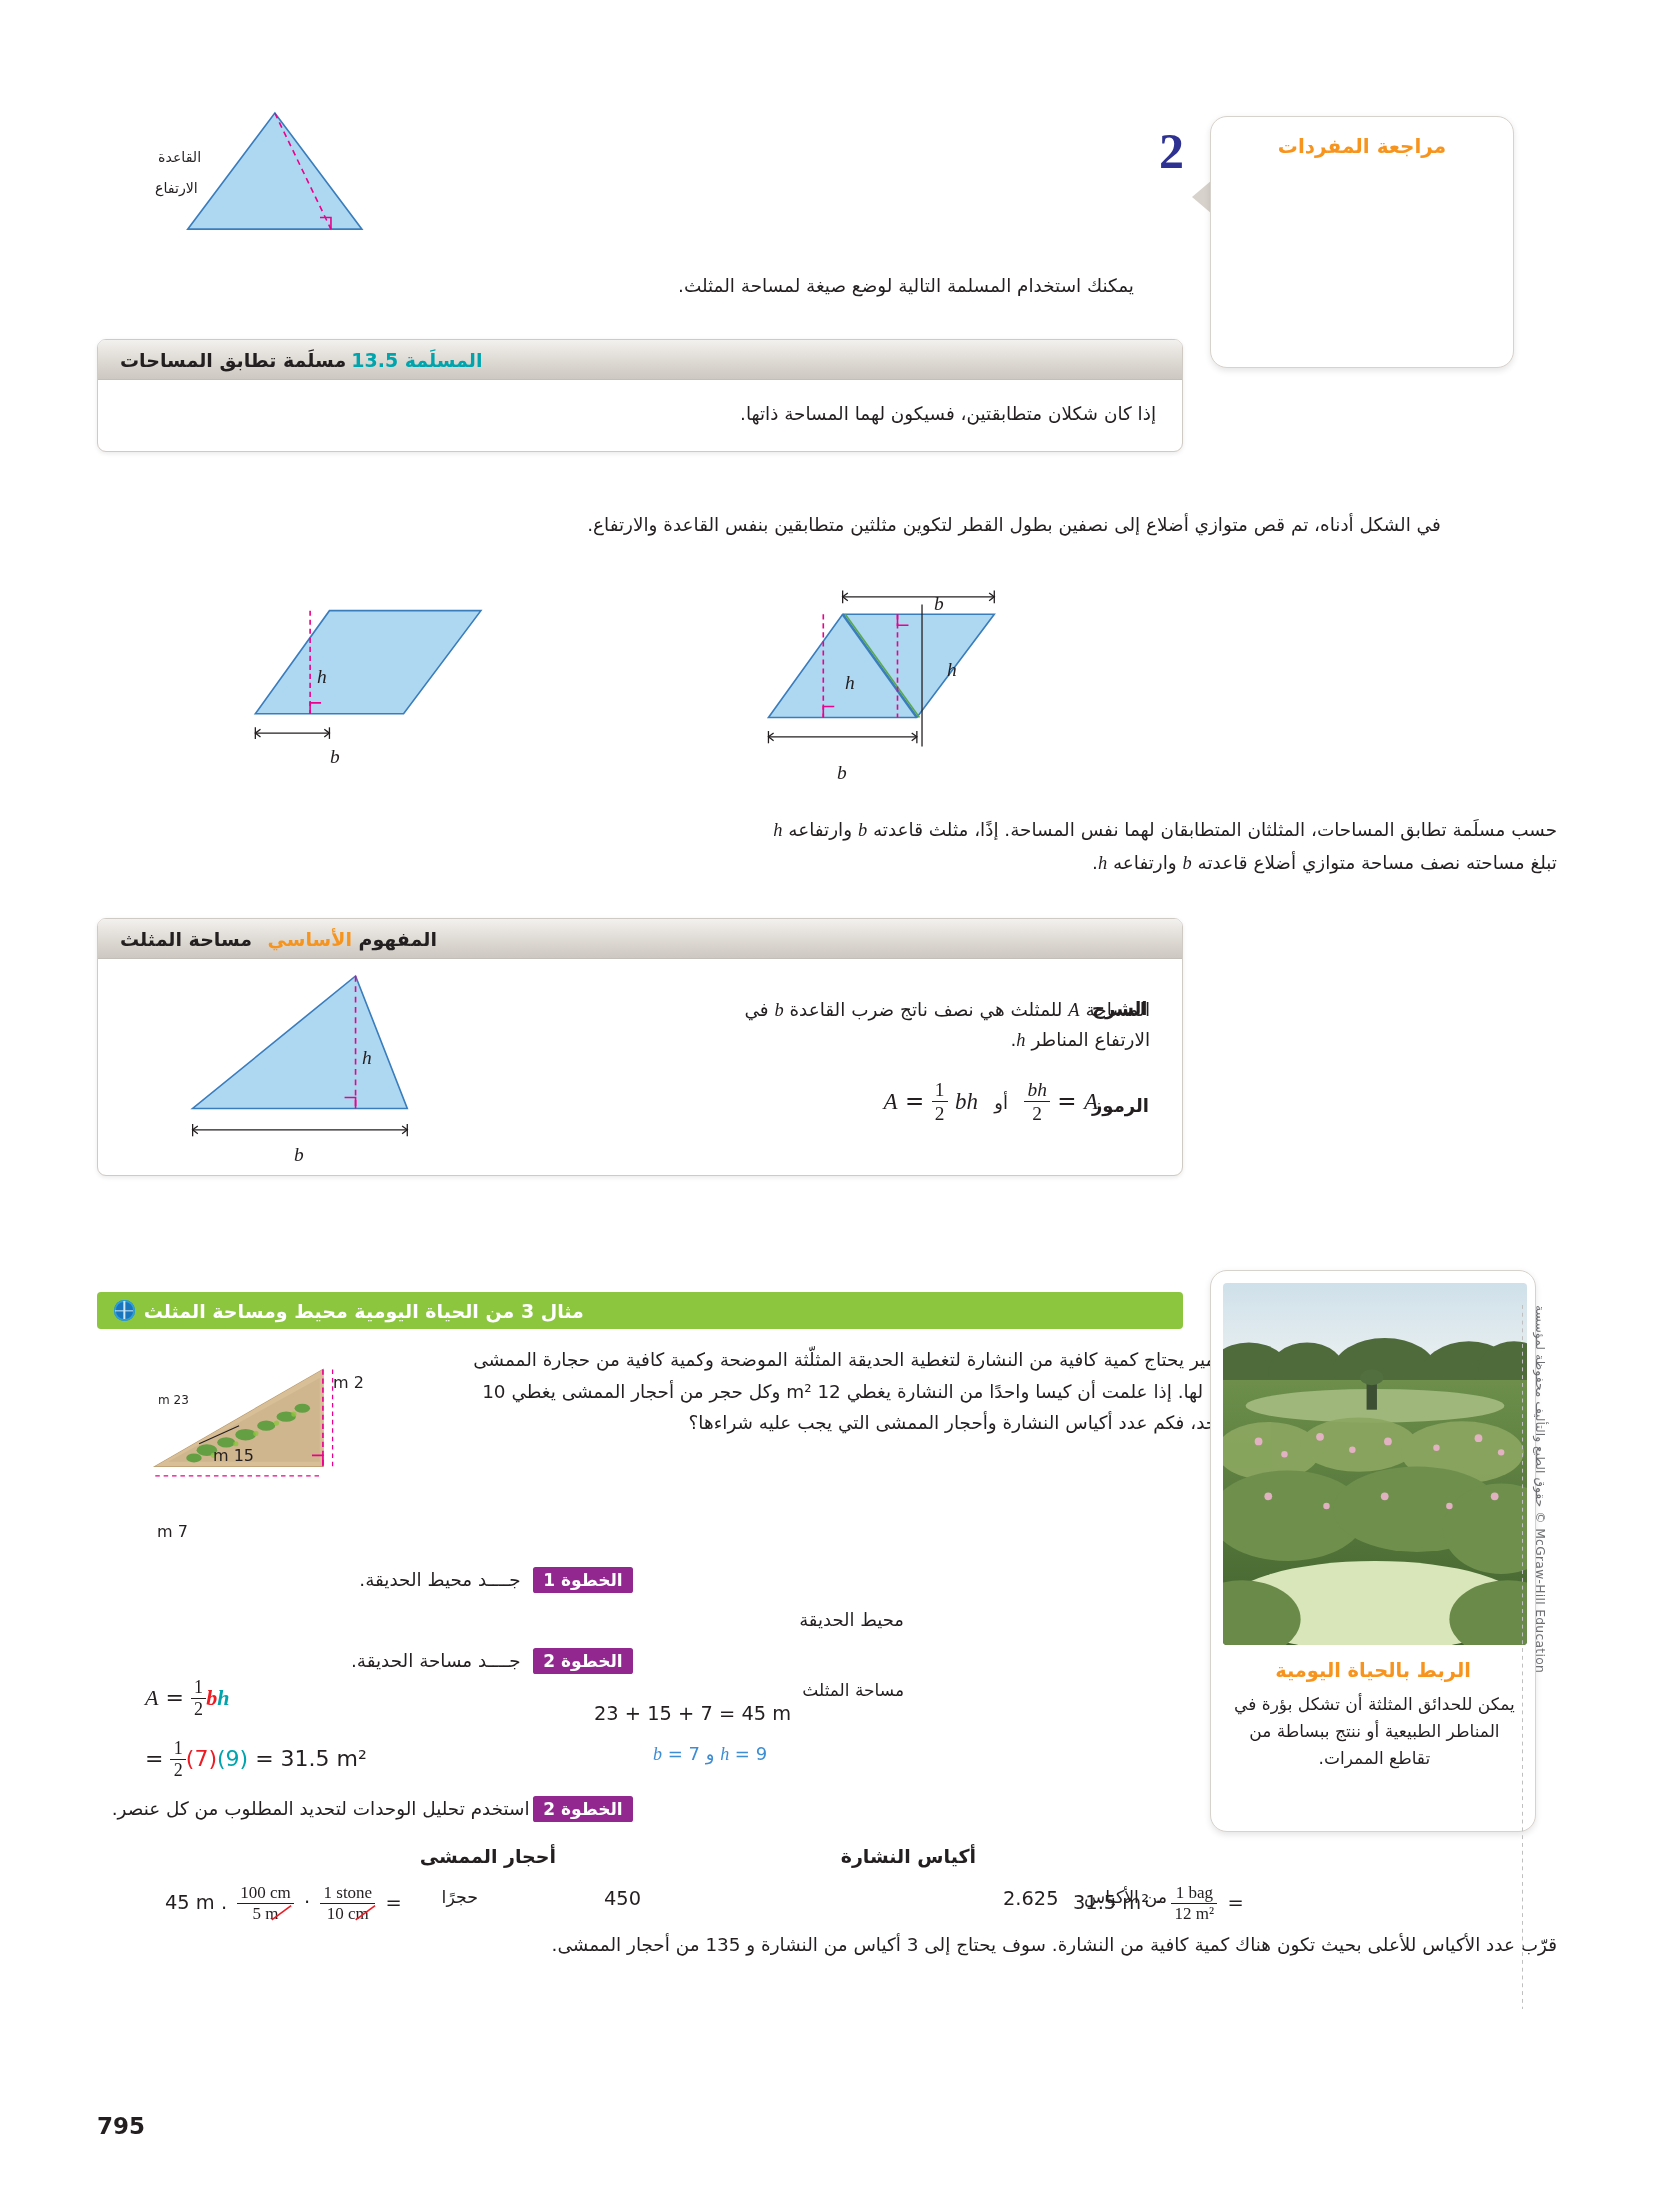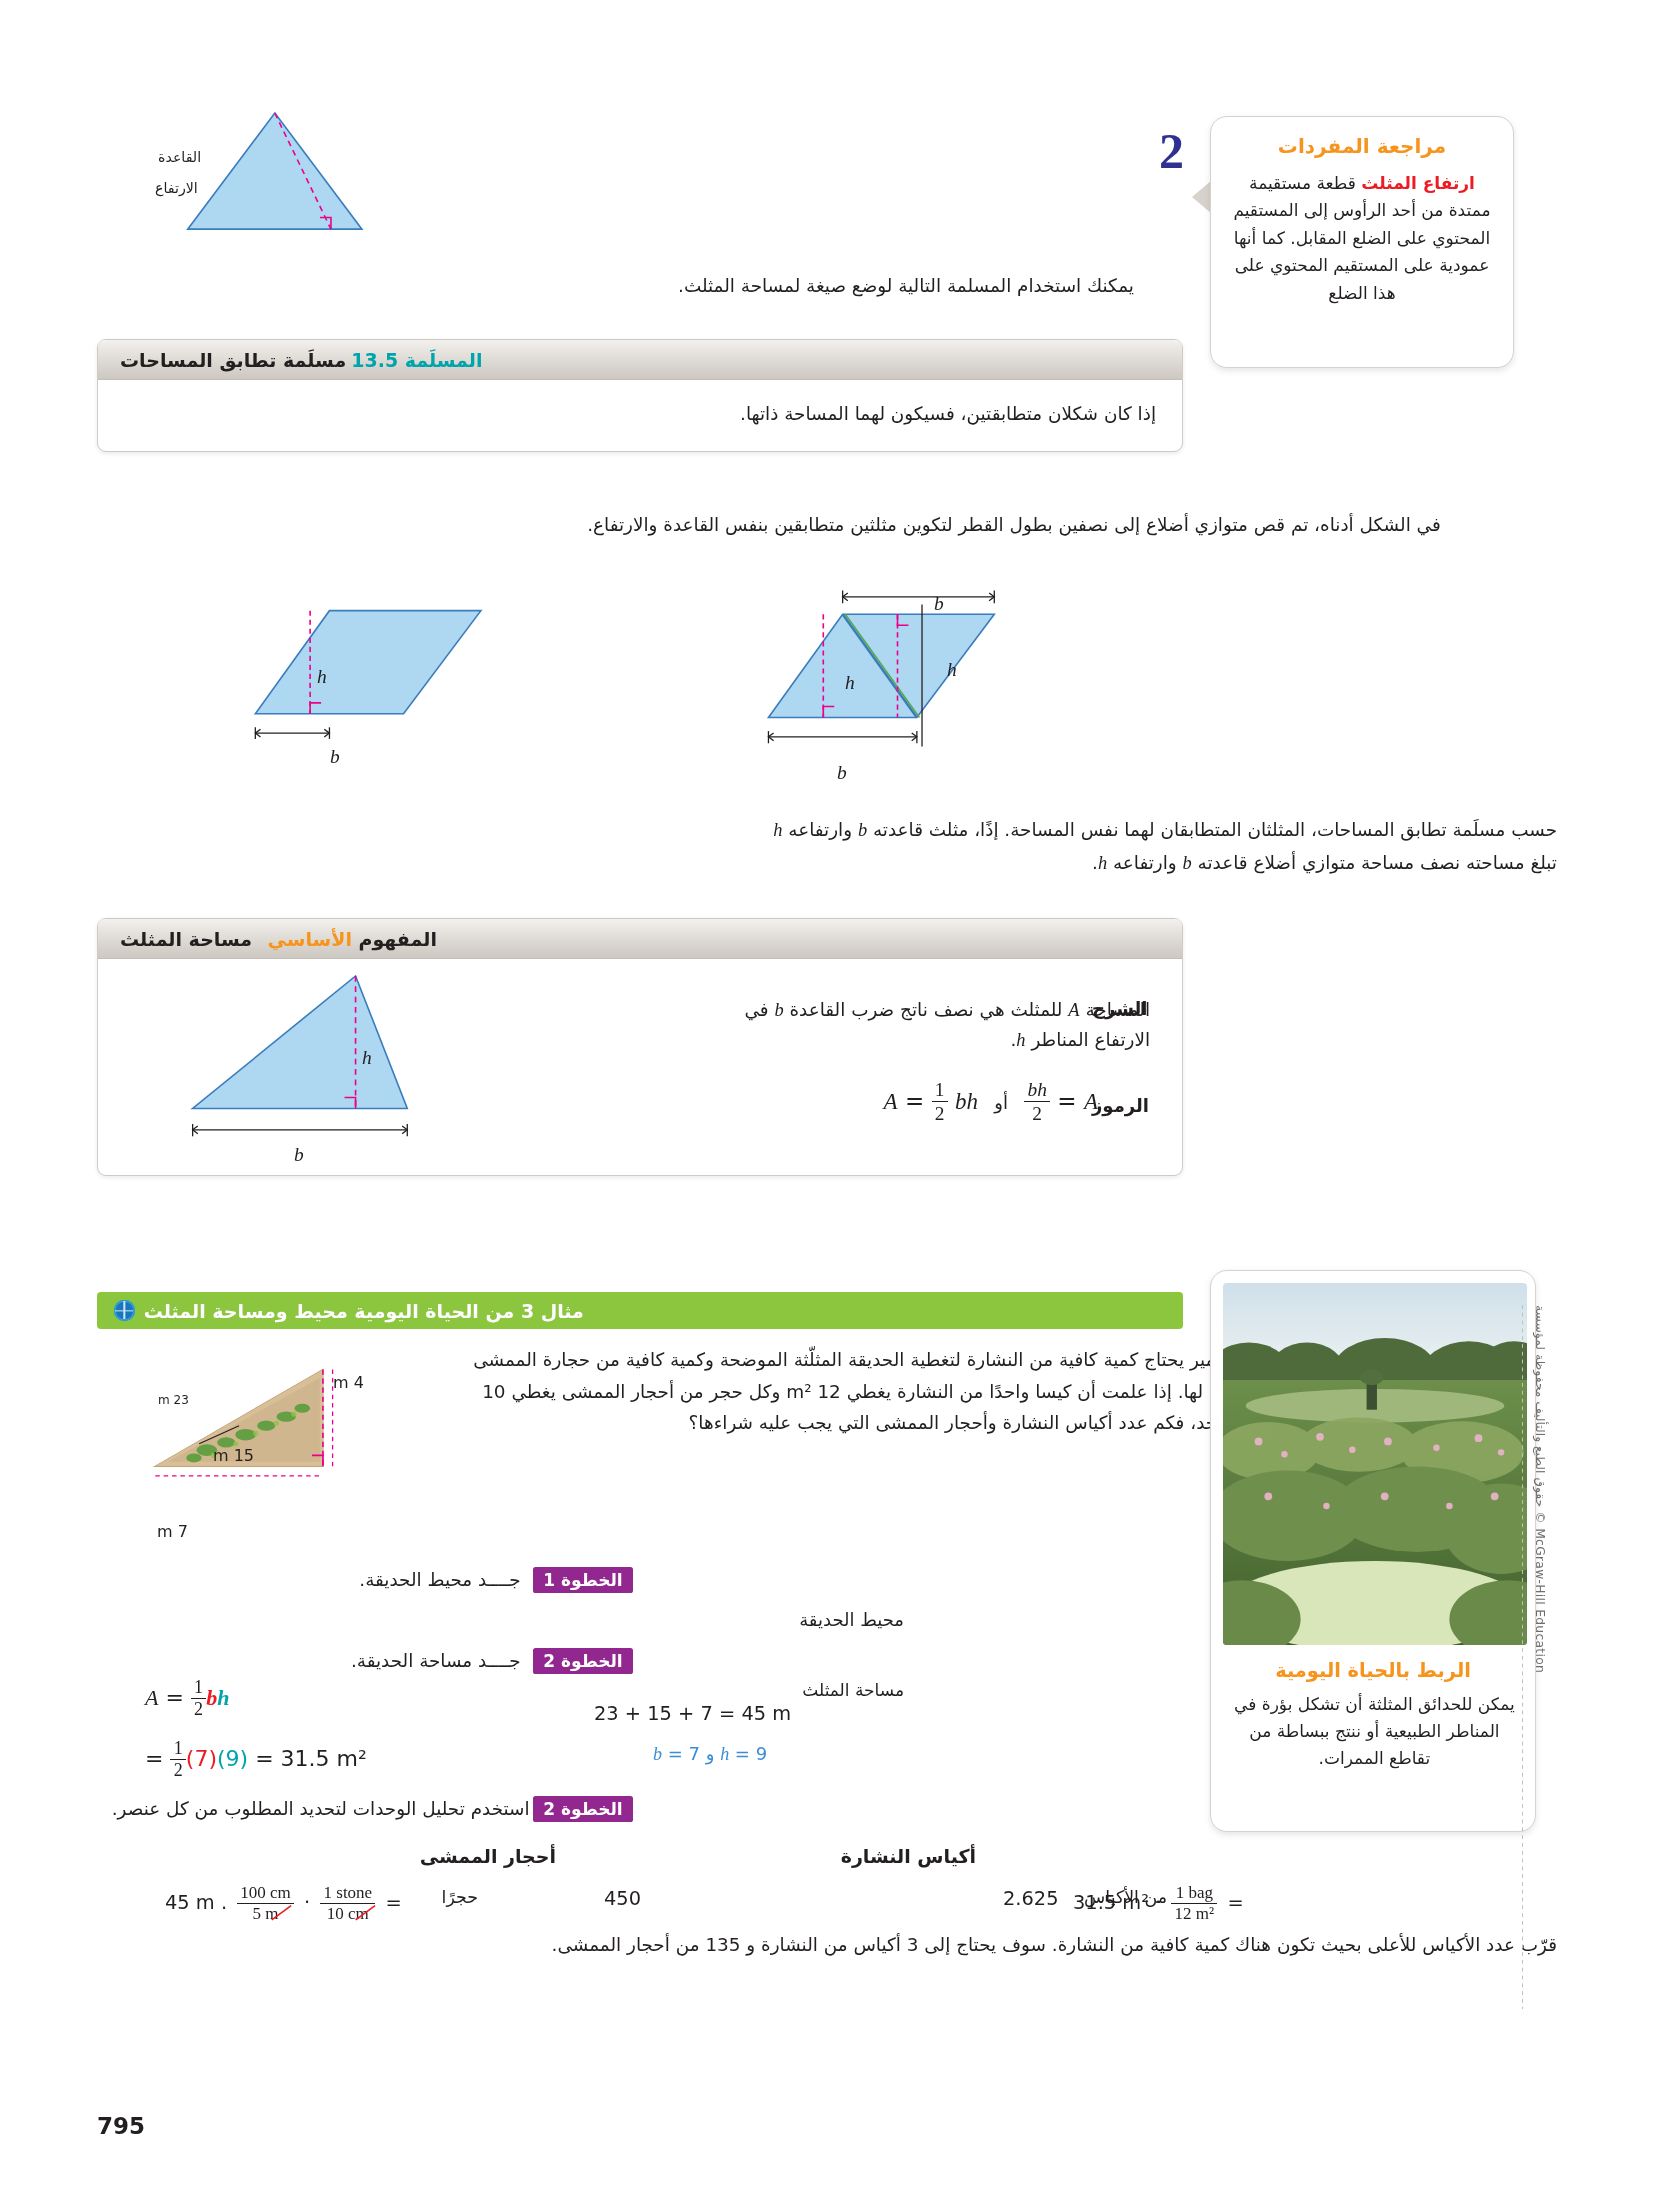--- a/index.html
+++ b/index.html
@@ -177,7 +177,6 @@
   <div class="vocab-tail"></div>
   <div class="vocab">
     <h3>مراجعة المفردات</h3>
-    <p><span class="term">ارتفاع المثلث</span><span> قطعة مستقيمة ممتدة من أحد الرأوس إلى المستقيم المحتوي على الضلع المقابل. كما أنها عمودية على المستقيم المحتوي على هذا الضلع</span></p>
   </div>
 
   <div class="boxwrap post-13-5">

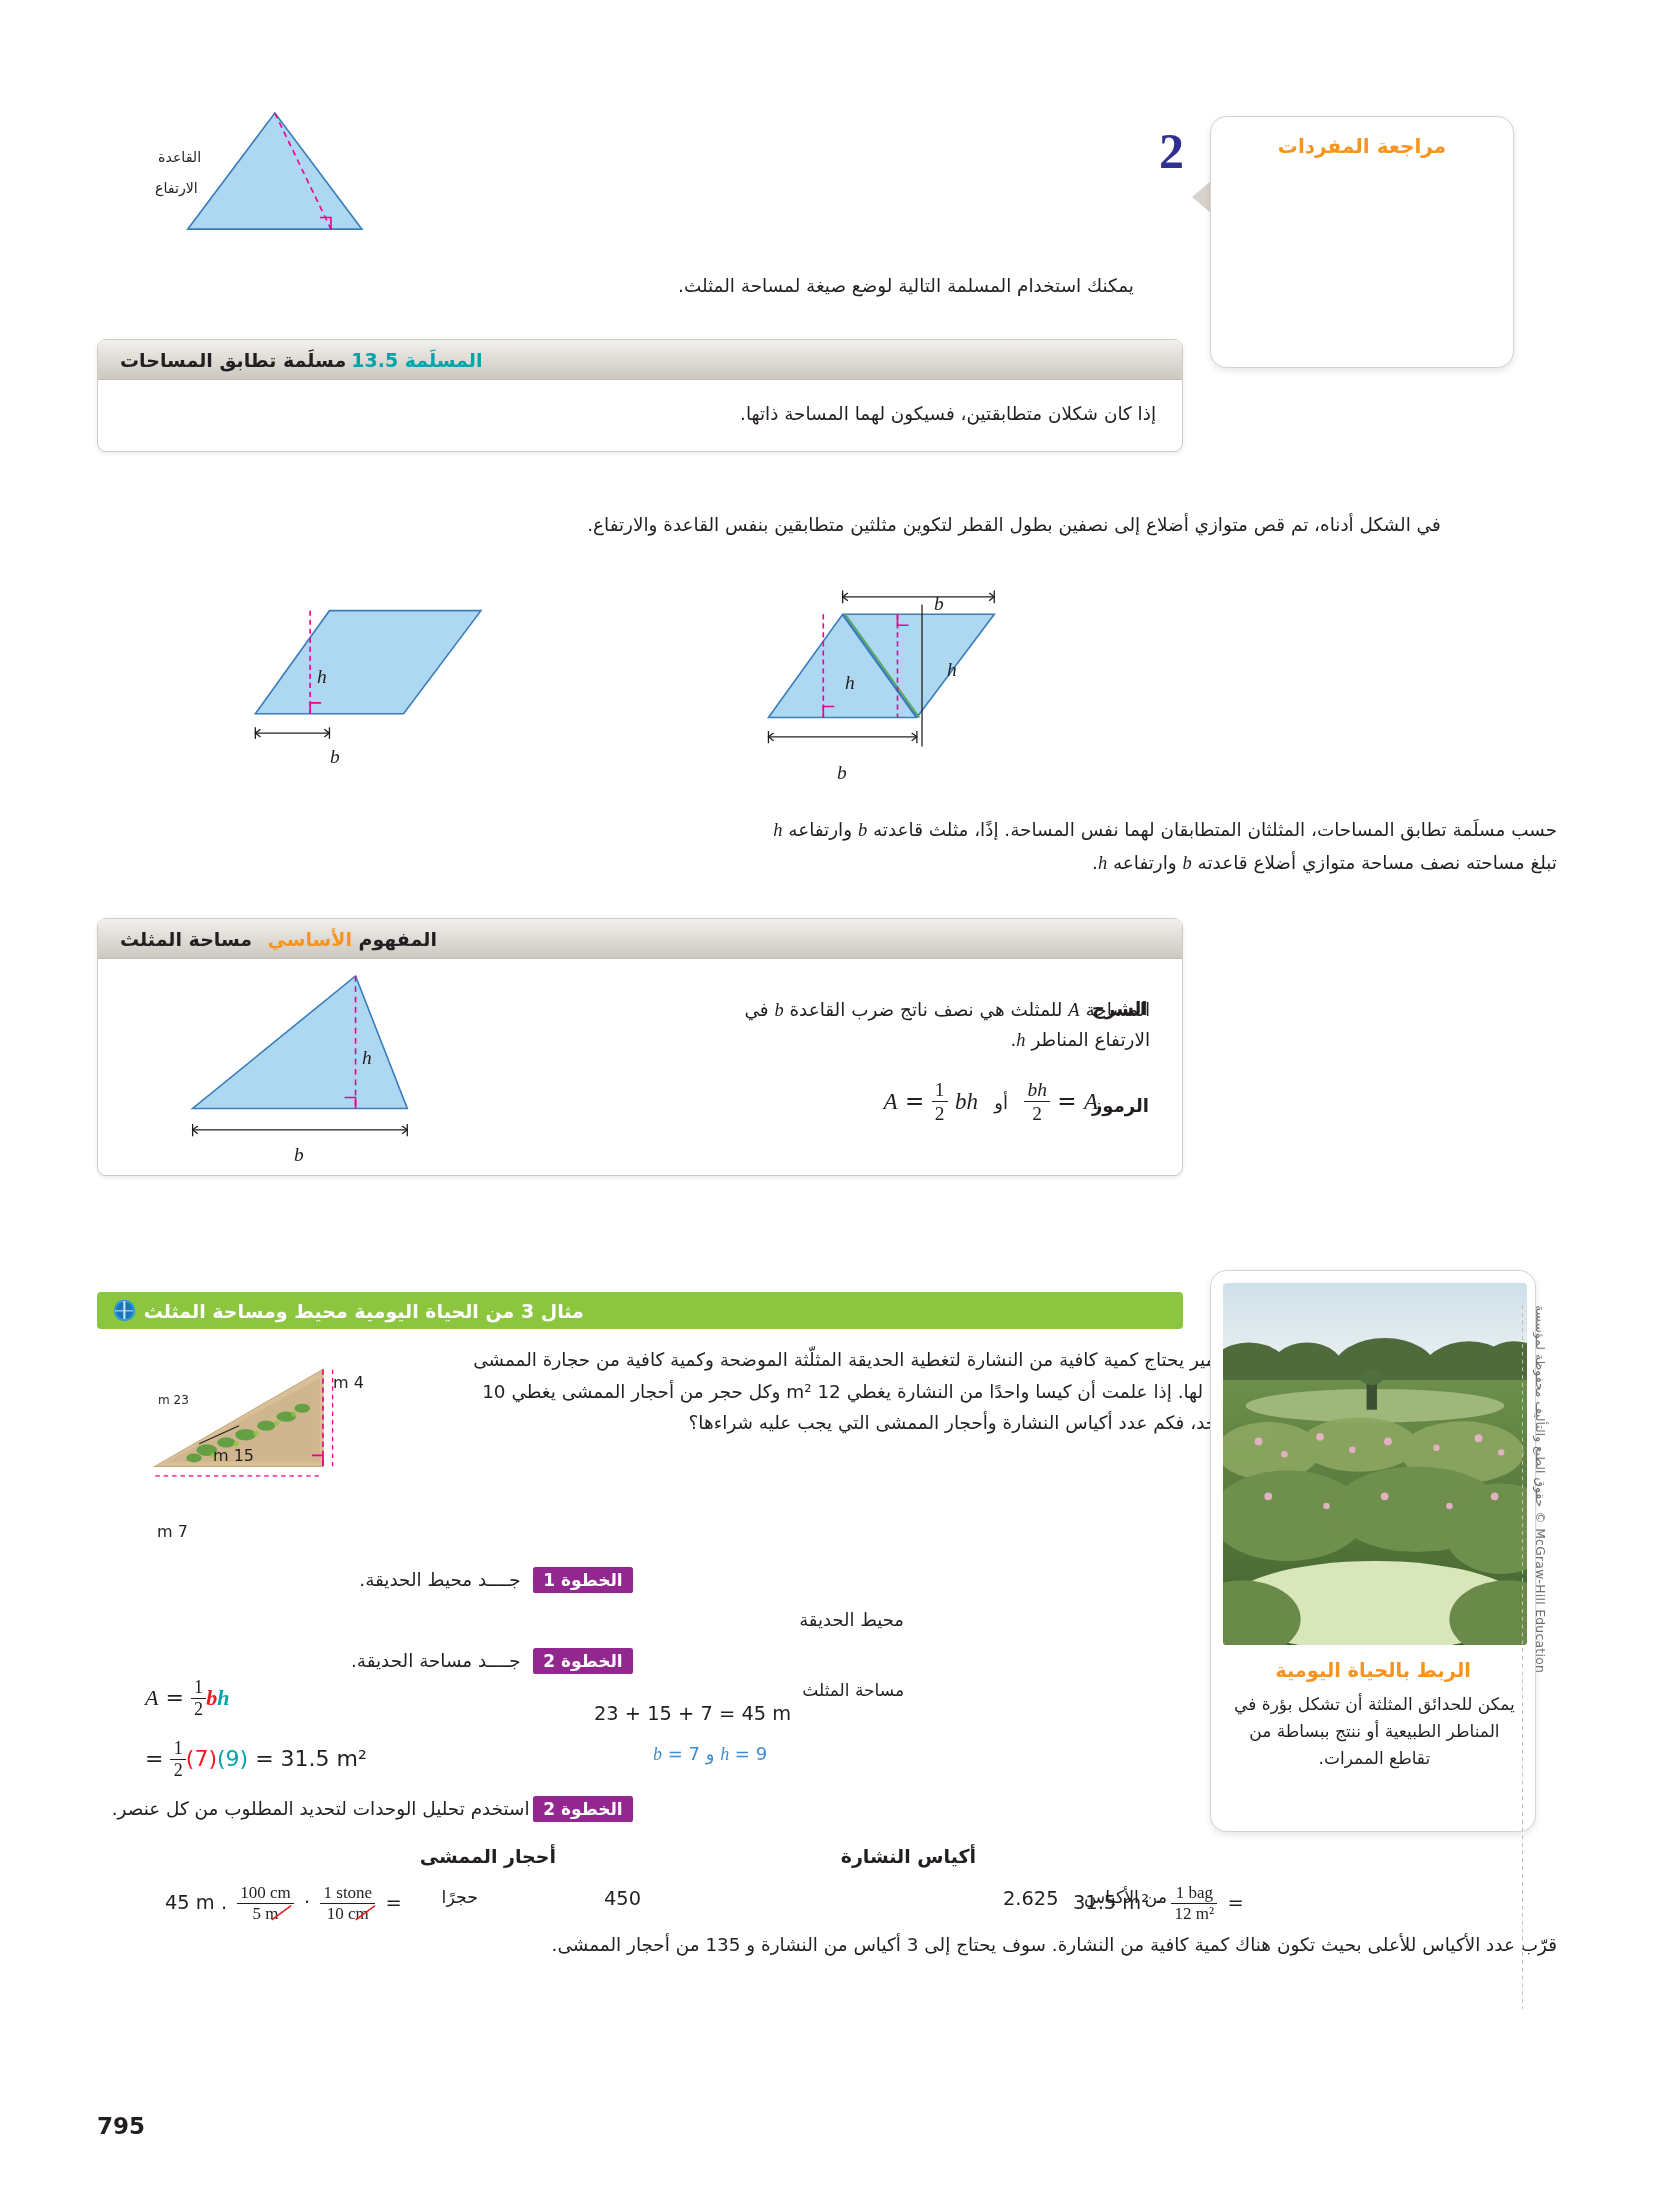--- a/index.html
+++ b/index.html
@@ -307,7 +307,7 @@
   <div class="abs" style="left:158px; top:1393px; font-size:12px;">23 m</div>
   <div class="abs" style="left:213px; top:1446px; font-size:16px;">15 m</div>
   <div class="abs" style="left:157px; top:1522px; font-size:16px;">7 m</div>
-  <div class="abs" style="left:333px; top:1373px; font-size:16px;">4 m</div>
+  <div class="abs" style="left:333px; top:1373px; font-size:16px;">2 m</div>
 
   <div class="abs ar" style="right:1021px; top:1567px;">
     <span class="step-tag">الخطوة 1</span>

